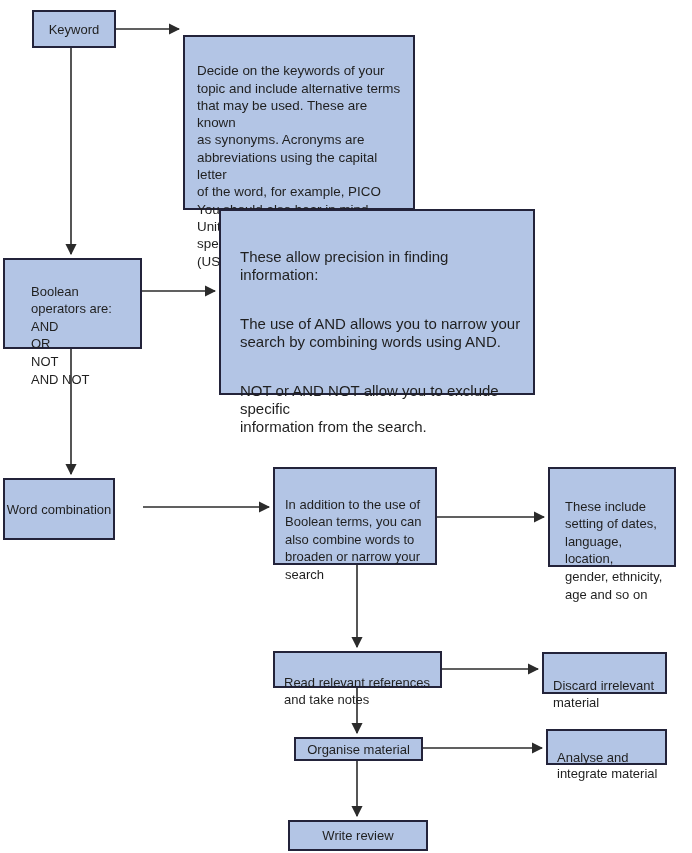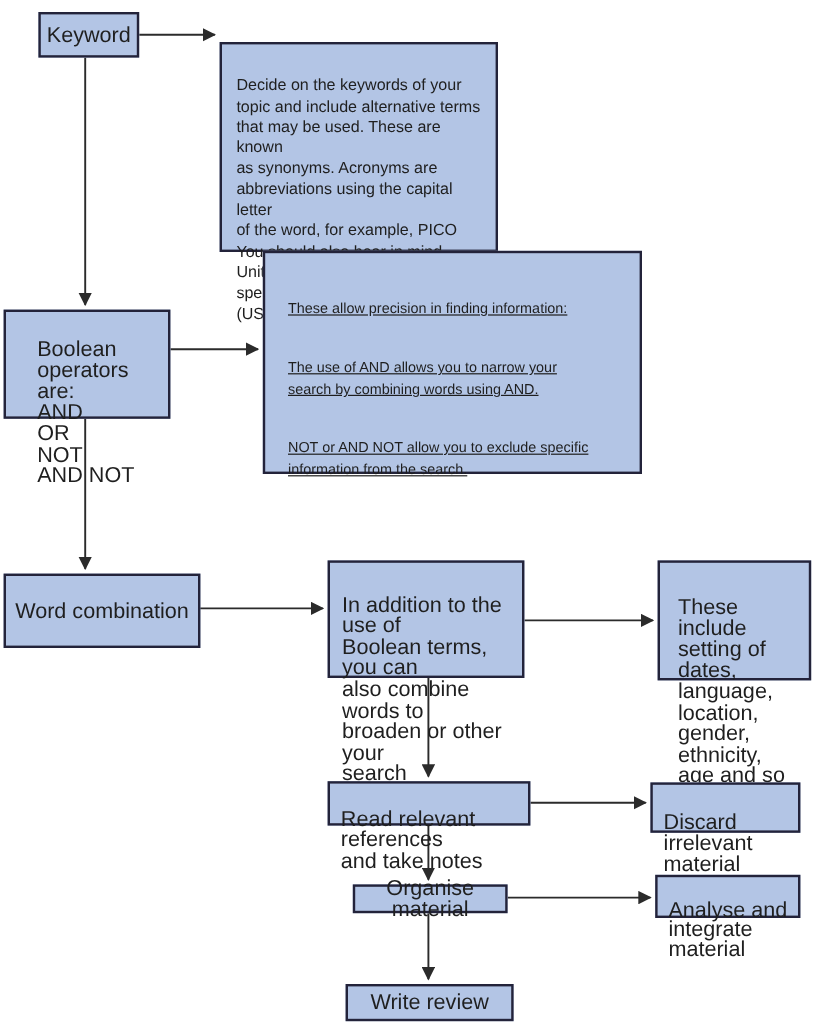--- a/index.html
+++ b/index.html
@@ -25,7 +25,7 @@
     background:var(--box-fill);
     border:2px solid var(--box-border);
     box-sizing:border-box;
-    font-size:18px;
+    font-size:13px;
     line-height:17px;
     white-space:pre-line;
   }

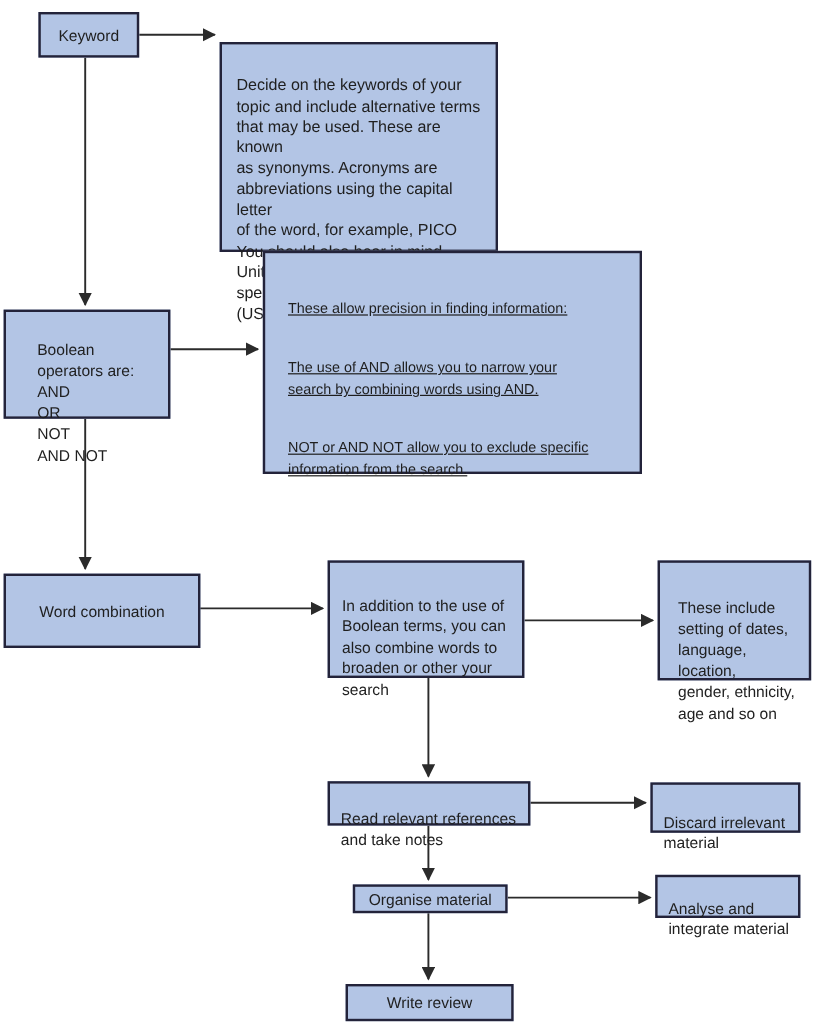--- a/index.html
+++ b/index.html
@@ -33,7 +33,7 @@
   .center{display:flex;align-items:center;justify-content:center;text-align:center;}
   .decide{font-size:13.4px;line-height:17.3px;padding:8px 6px 0 12px;margin-top:32px;}
   .boolean{padding:5px 4px 0 8px;line-height:17.6px;}
-  .precision{font-size:12px;padding:19px 10px 0 19px;line-height:18px;text-decoration:underline;}
+  .precision{font-size:15px;padding:19px 10px 0 19px;line-height:18px;}
   .precision p{margin:0 0 13px 0;}
   .in-addition{padding:9px 4px 0 10px;line-height:17.6px;}
   .these-include{padding:11px 4px 16px 15px;line-height:17.6px;}

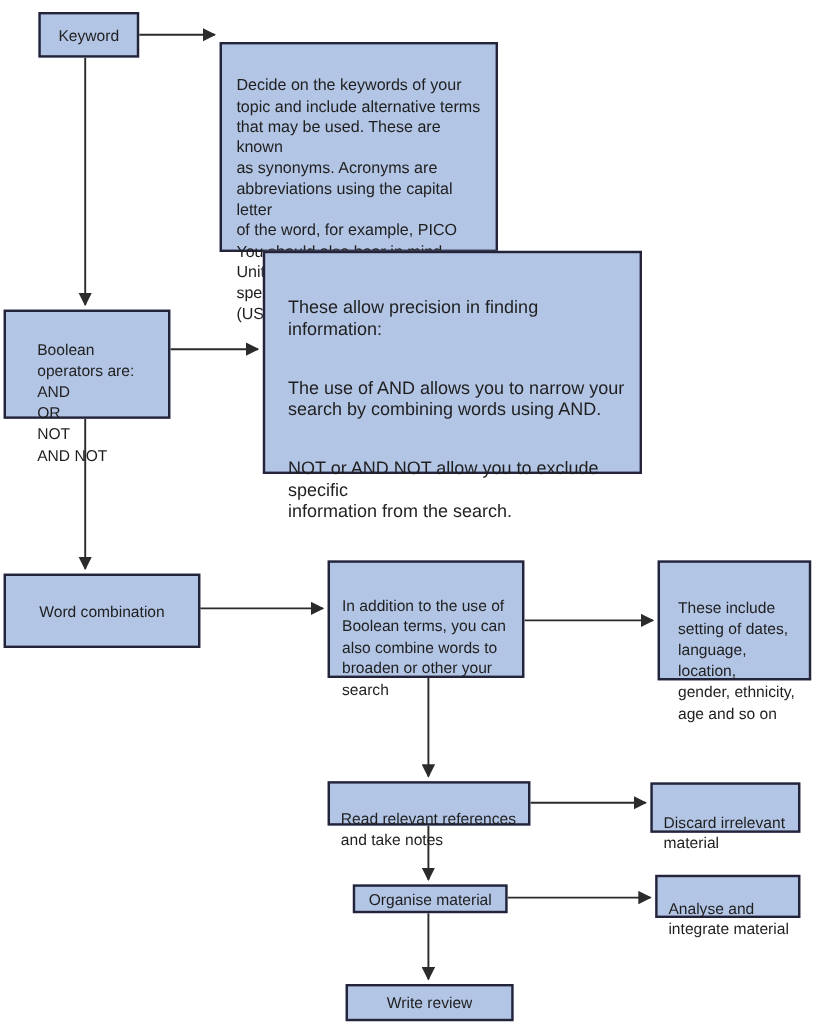--- a/index.html
+++ b/index.html
@@ -98,7 +98,7 @@
 information from the search.</p>
   </div>
 
-  <div class="node center" style="left:3px;top:478px;width:164px;height:62px;">
+  <div class="node center" style="left:3px;top:478px;width:112px;height:62px;">
     <span class="txt">Word combination</span>
   </div>
 

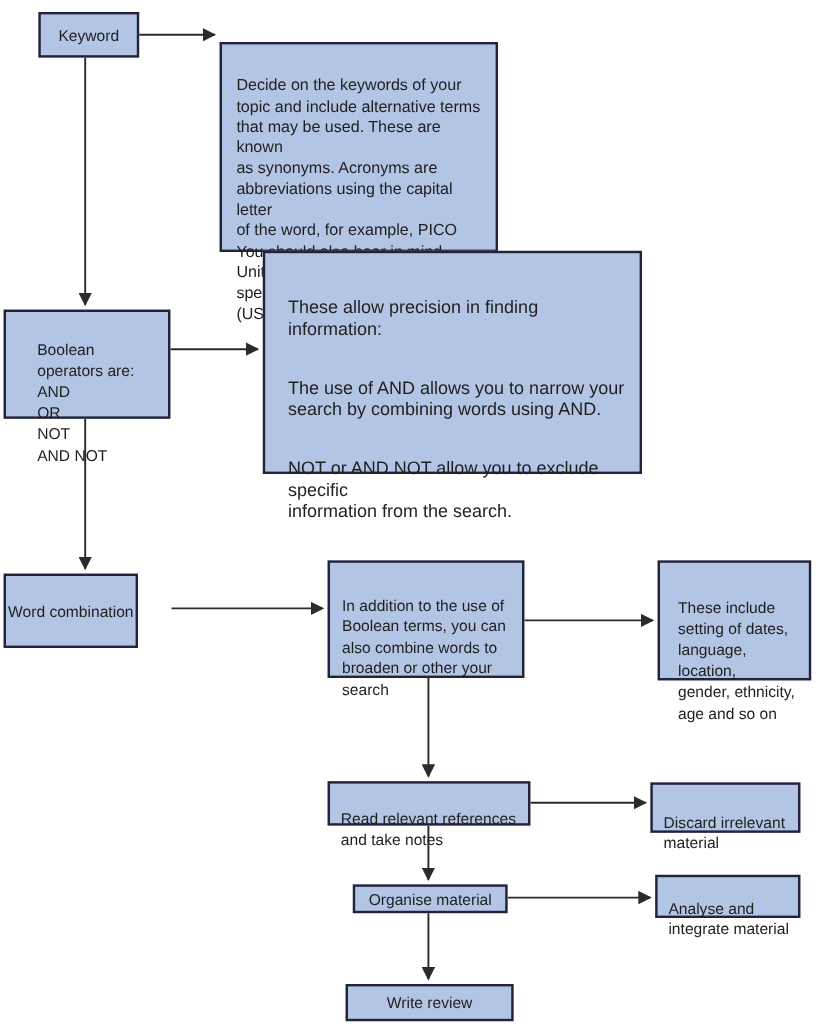--- a/index.html
+++ b/index.html
@@ -106,7 +106,7 @@
     <span class="txt">In addition to the use of
 Boolean terms, you can
 also combine words to
-broaden or other your
+broaden or narrow your
 search</span>
   </div>
 

